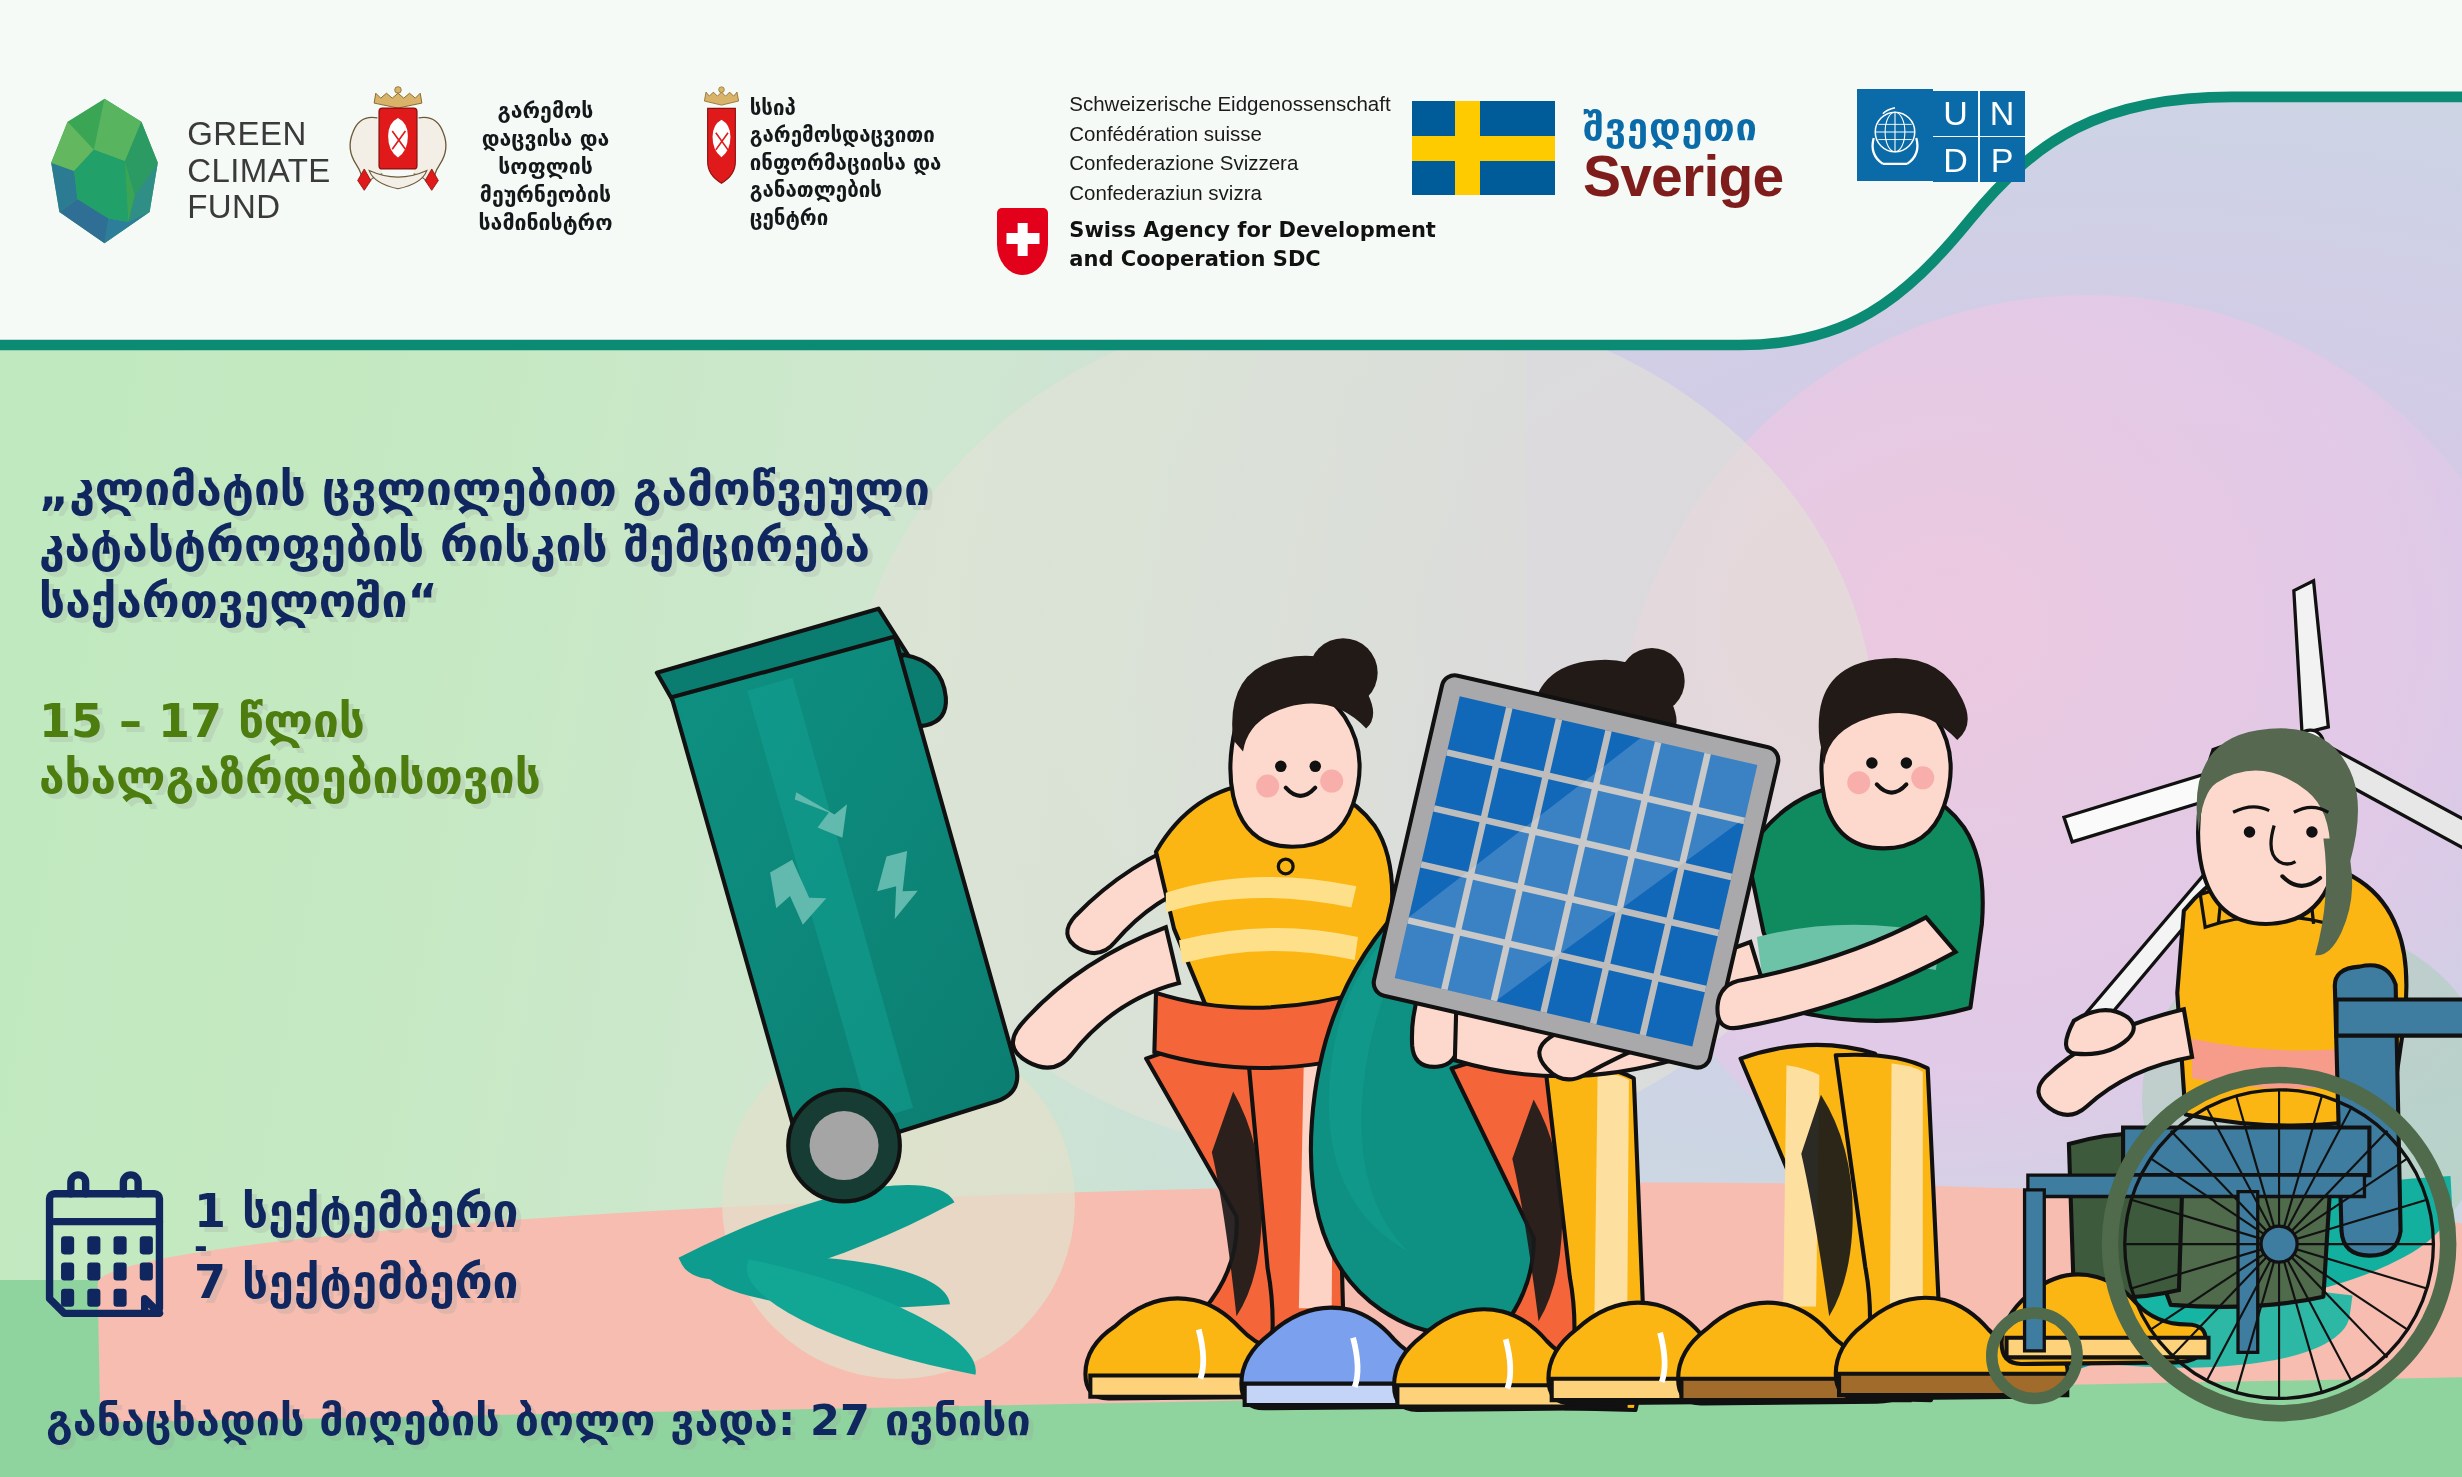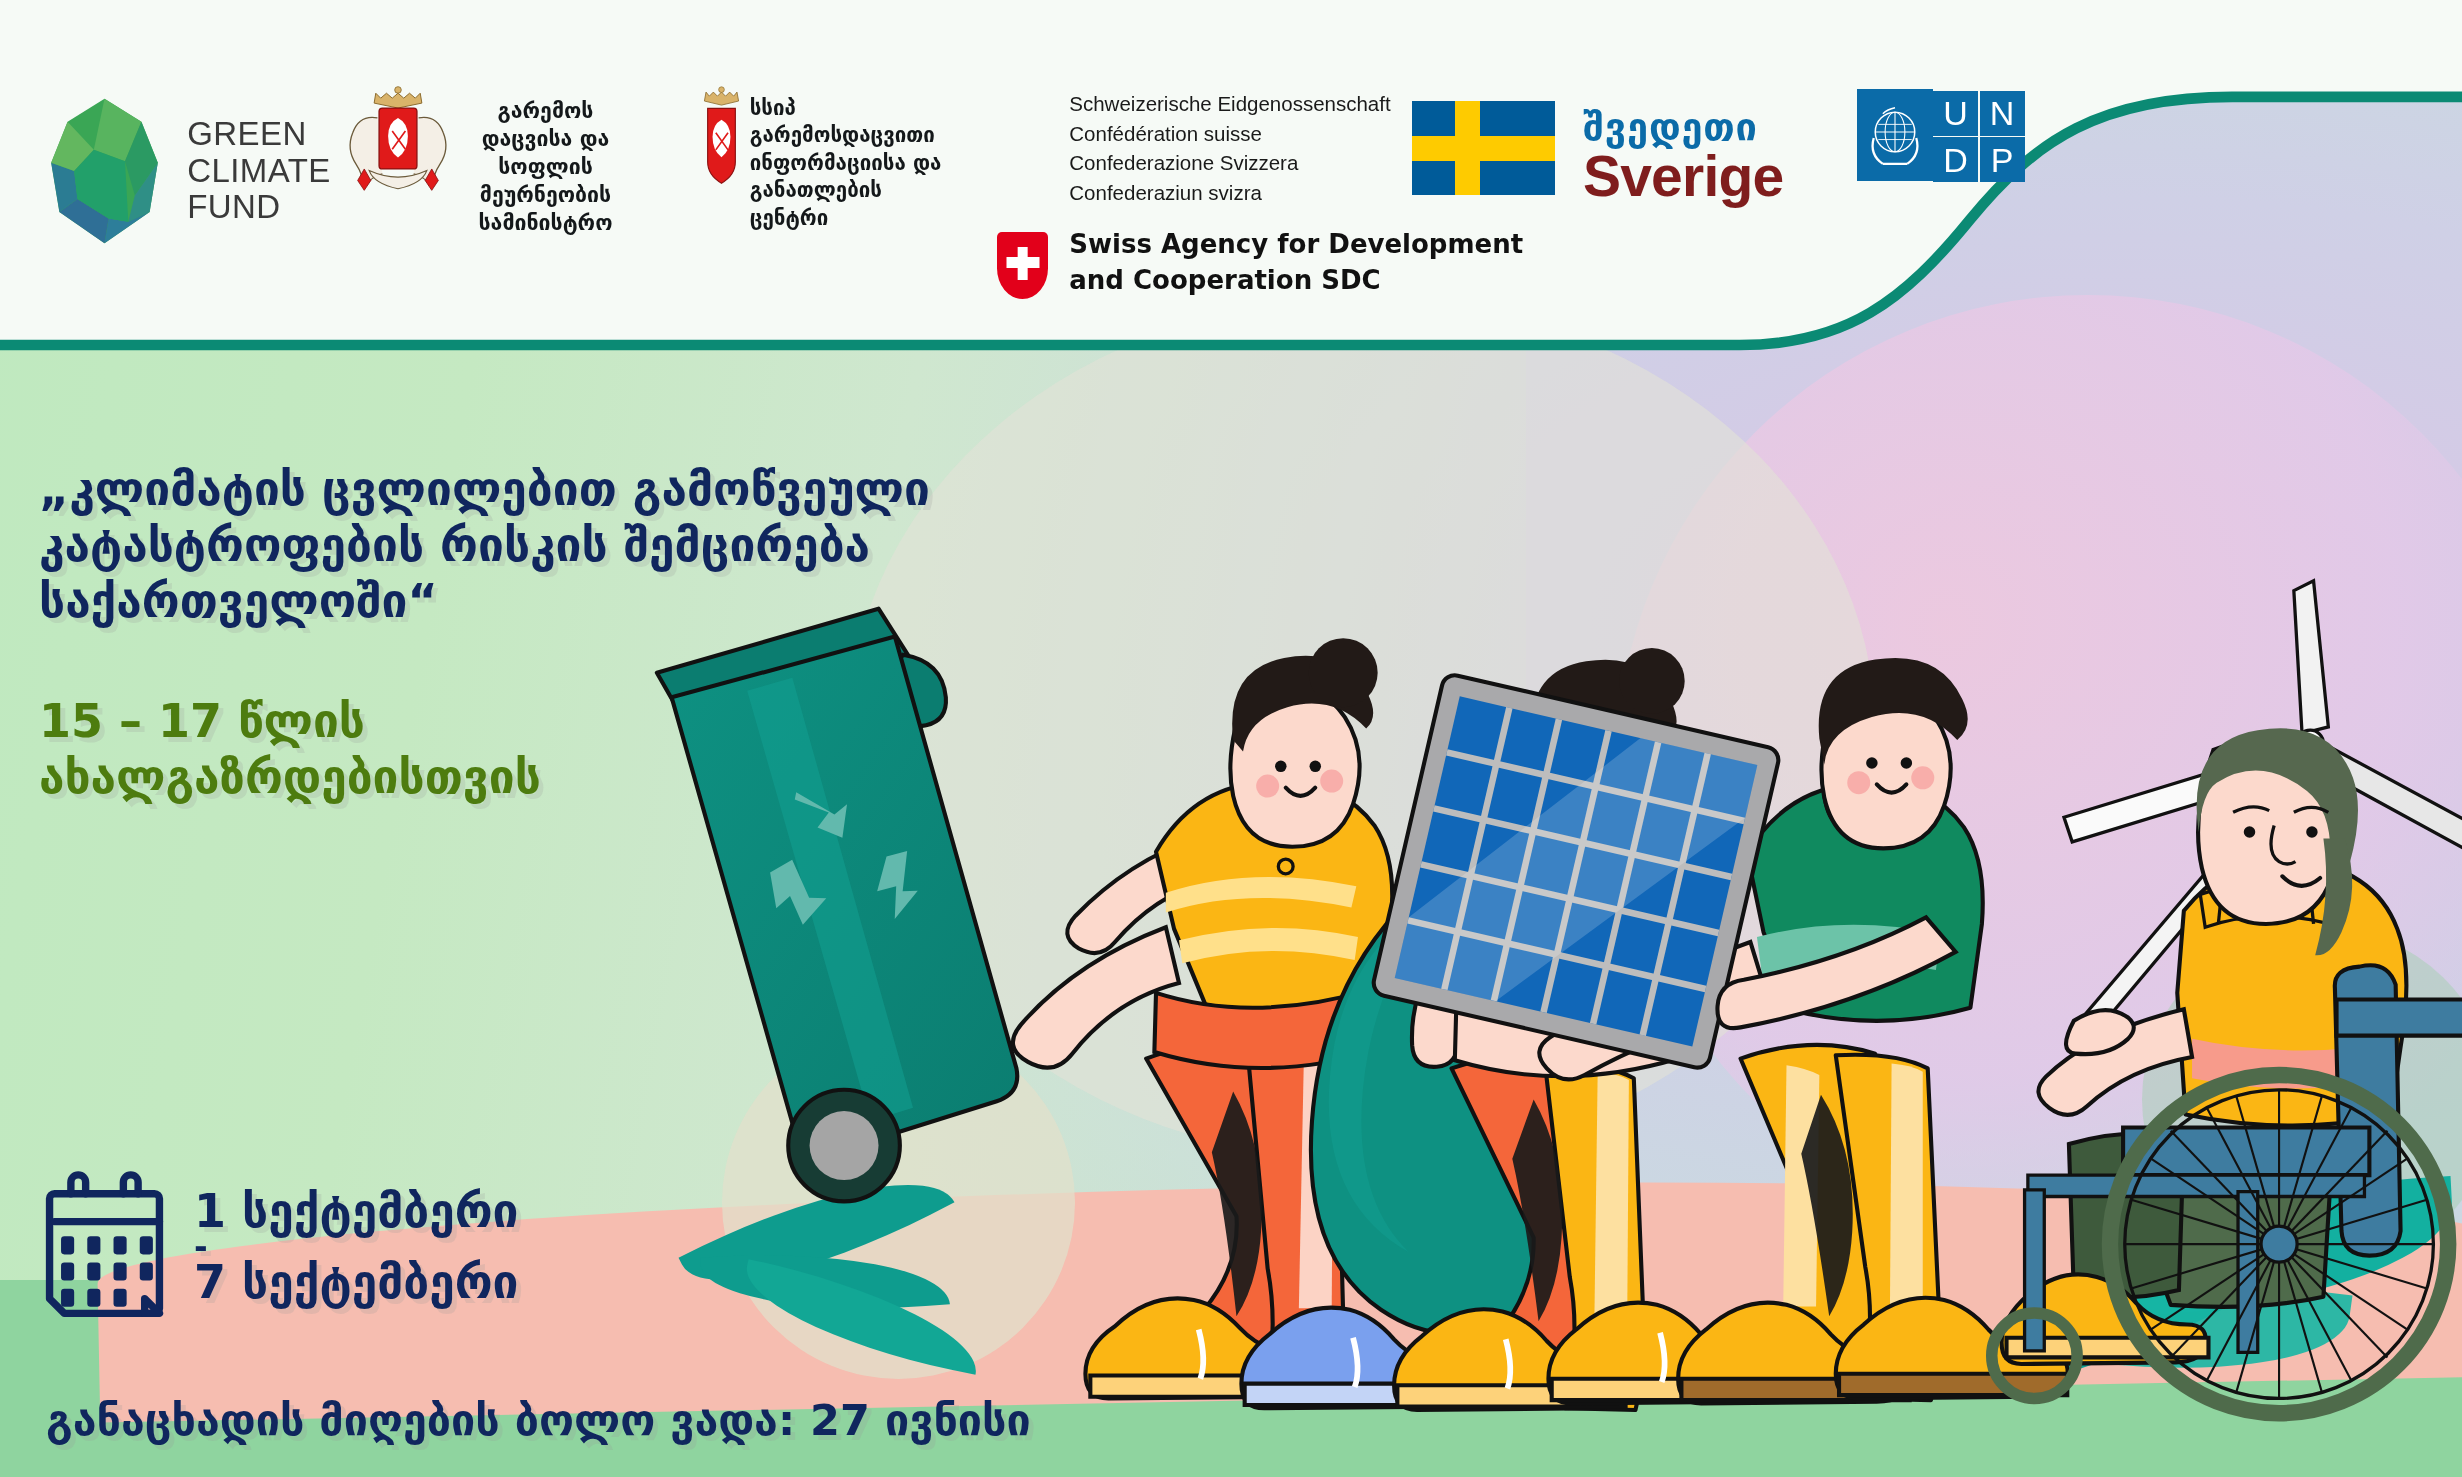--- a/index.html
+++ b/index.html
@@ -99,7 +99,7 @@
   .swiss-shield .cx1{left:50%;top:14.8px;width:10.7px;height:33px;transform:translateX(-50%);}
   .swiss-shield .cx2{left:50%;top:25.4px;width:33px;height:10.7px;transform:translateX(-50%);}
   .swiss-lines{font-size:20.5px;line-height:1.44;color:#1a1a1a;font-family:"Liberation Sans",sans-serif;}
-  .swiss-bold{margin-top:19px;font-size:26px;font-weight:700;line-height:1.4;color:#111;}
+  .swiss-bold{margin-top:9px;font-size:21px;font-weight:700;line-height:1.4;color:#111;}
 
   
   .sweden{left:1412px;top:92px;display:flex;align-items:center;gap:28px;}

